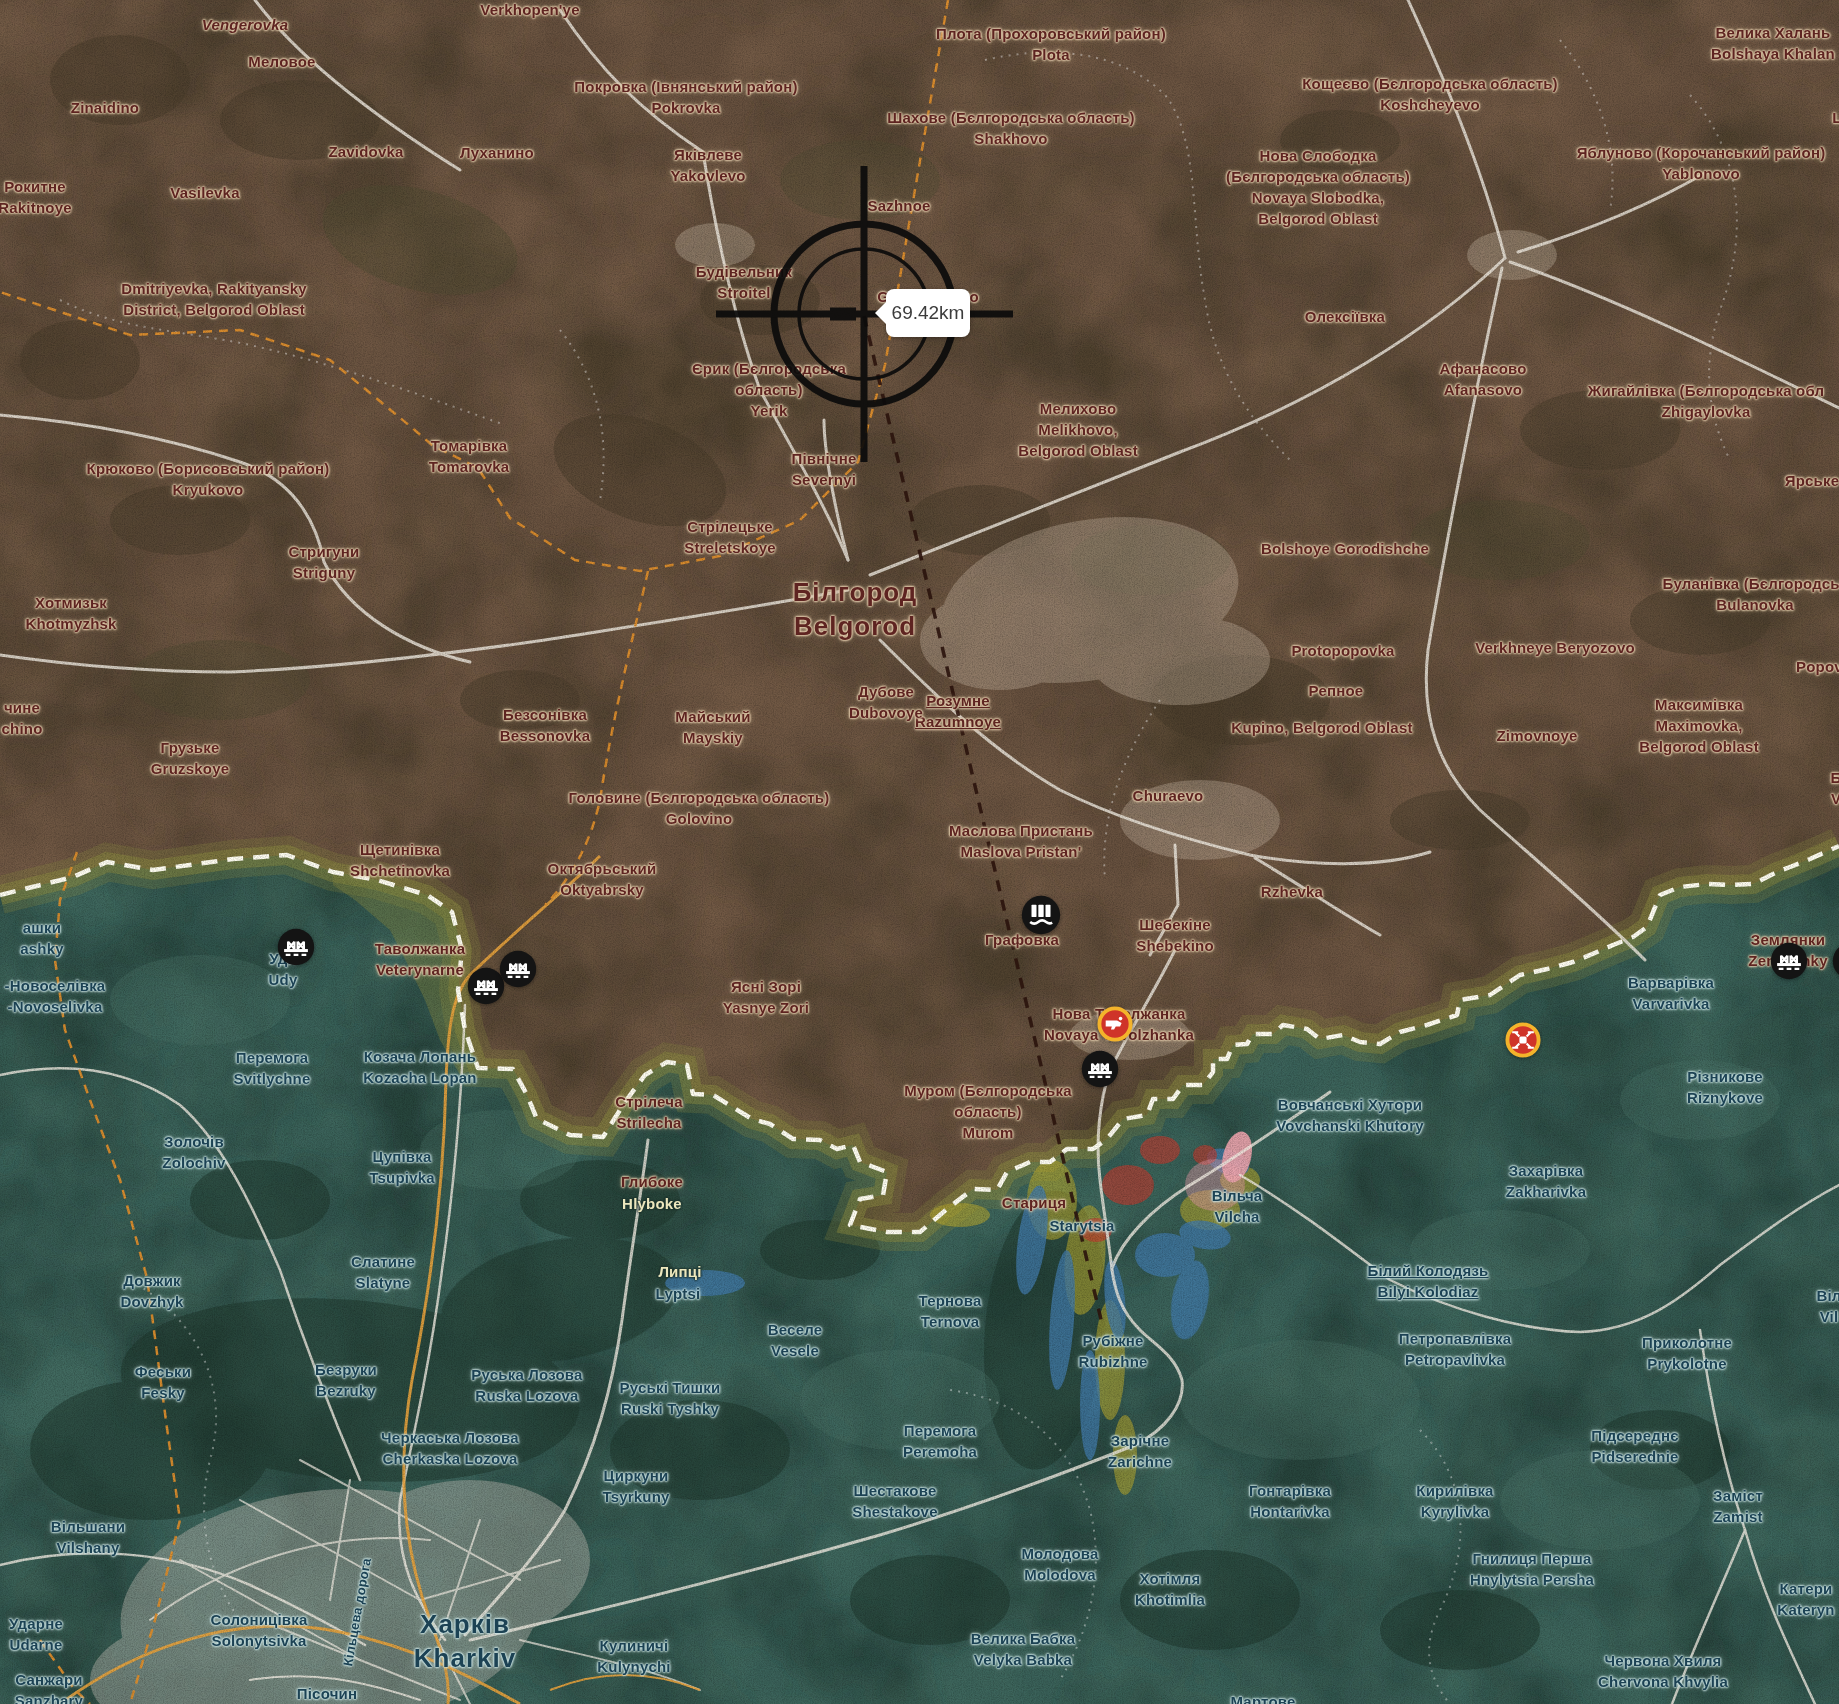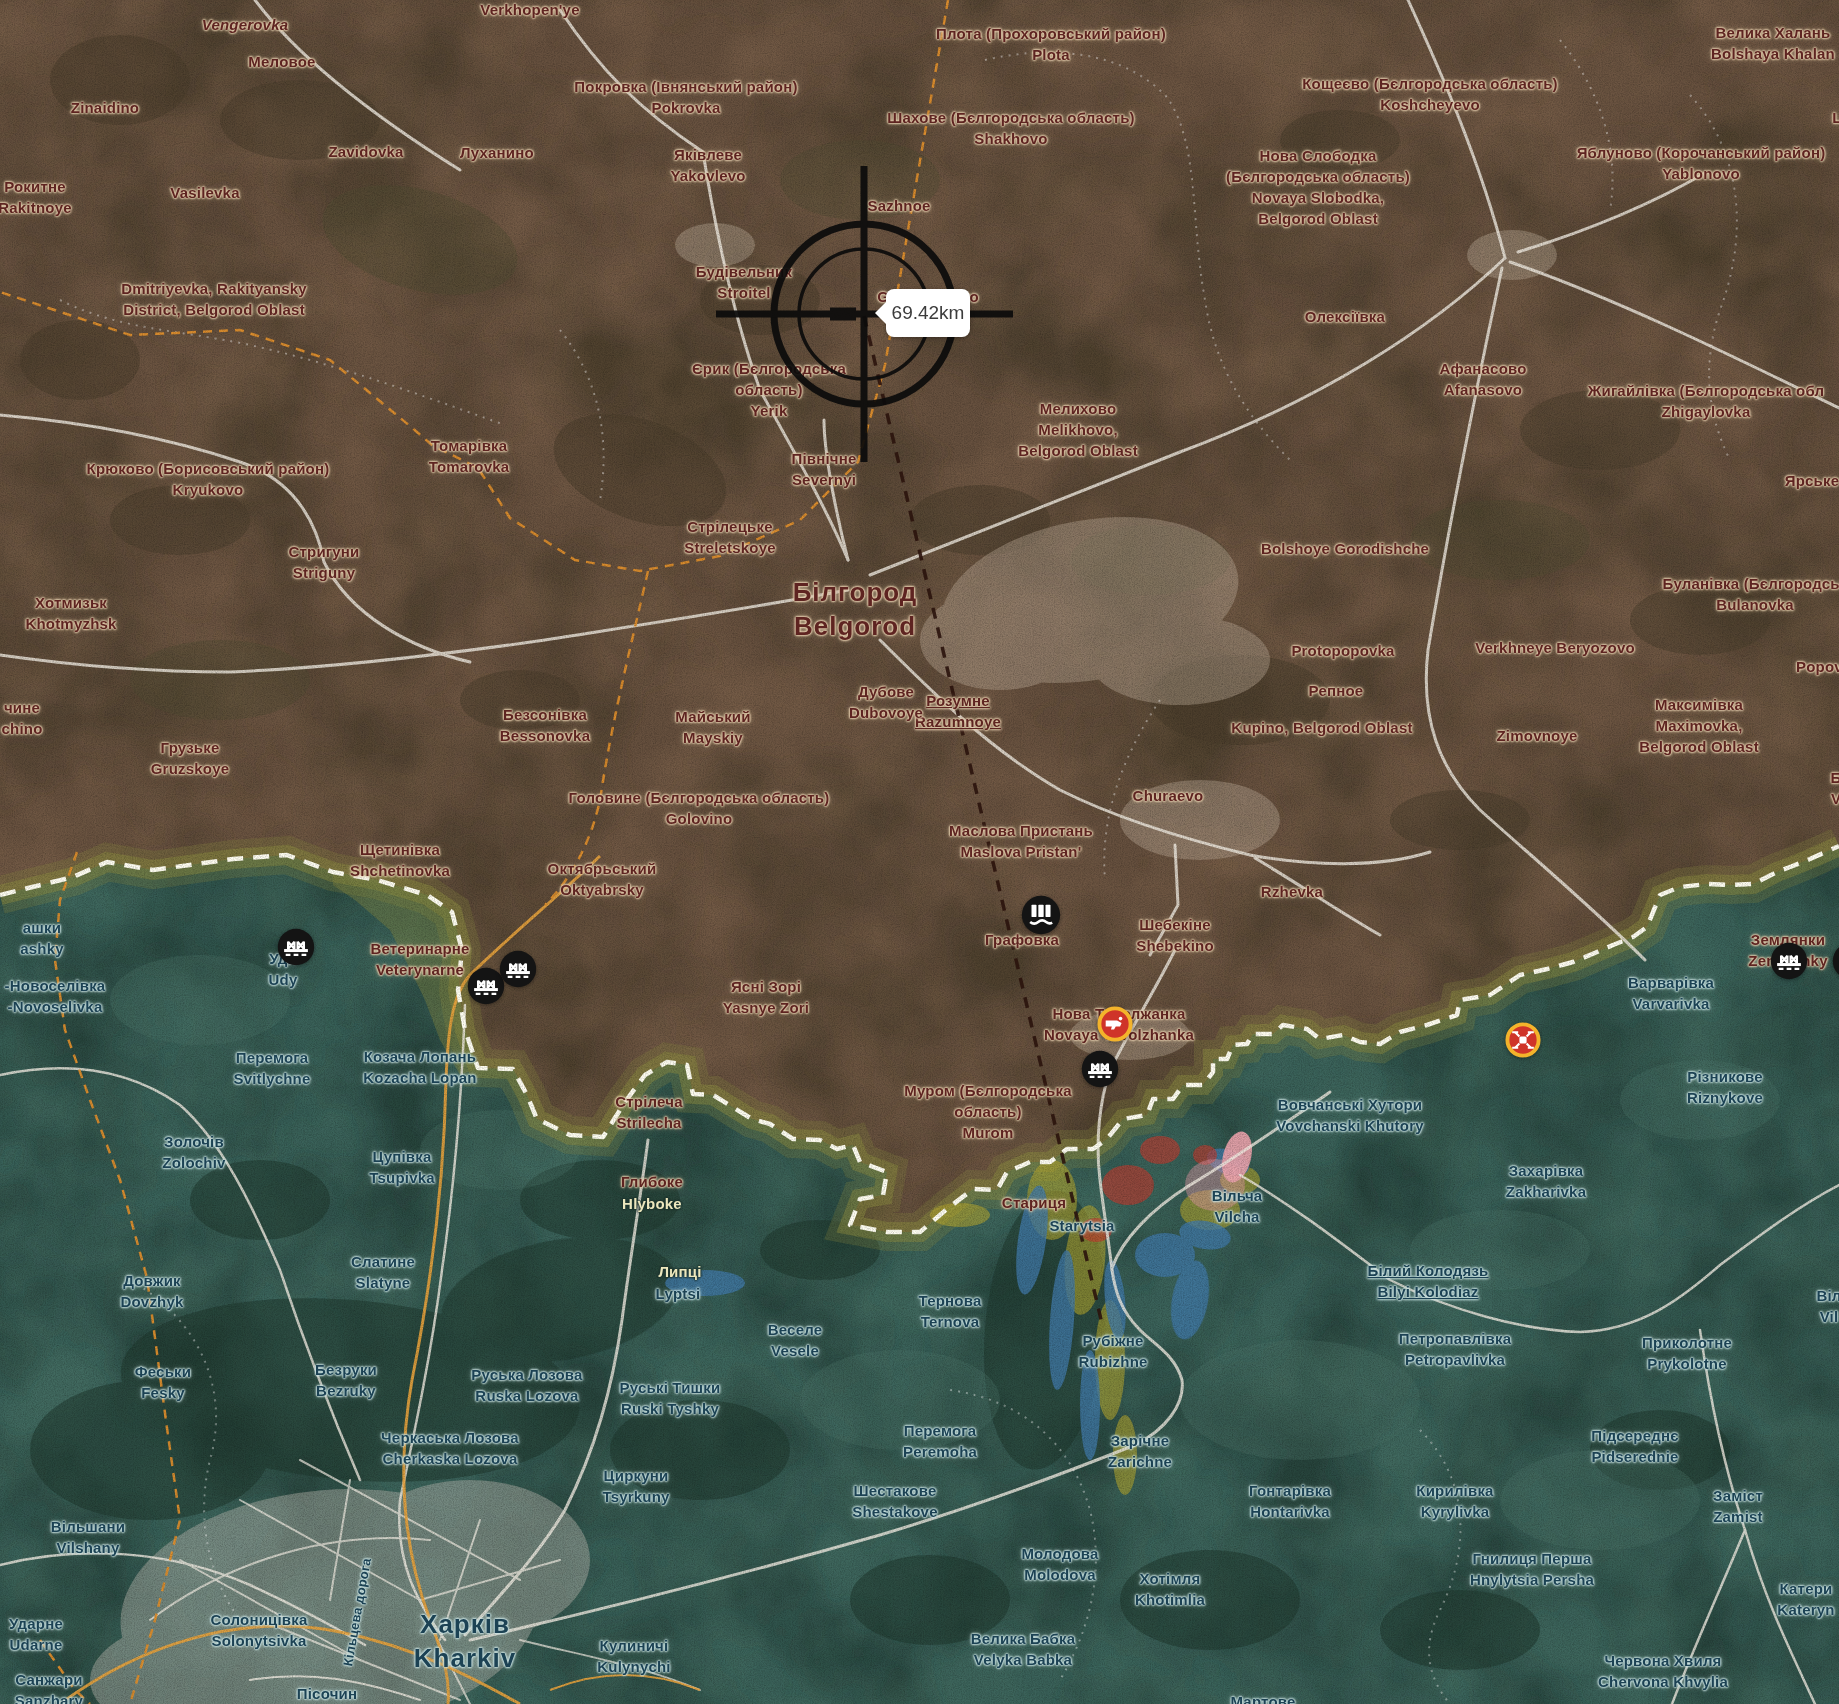--- a/index.html
+++ b/index.html
@@ -447,7 +447,7 @@
       <div>Oktyabrsky</div>
     </div>
     <div class="place ru" style="left: 420px; top: 959px;">
-      <div>Ветеринарне</div>
+      <div>Таволжанка</div>
       <div>Veterynarne</div>
     </div>
     <div class="place ru" style="left: 766px; top: 997px;">

